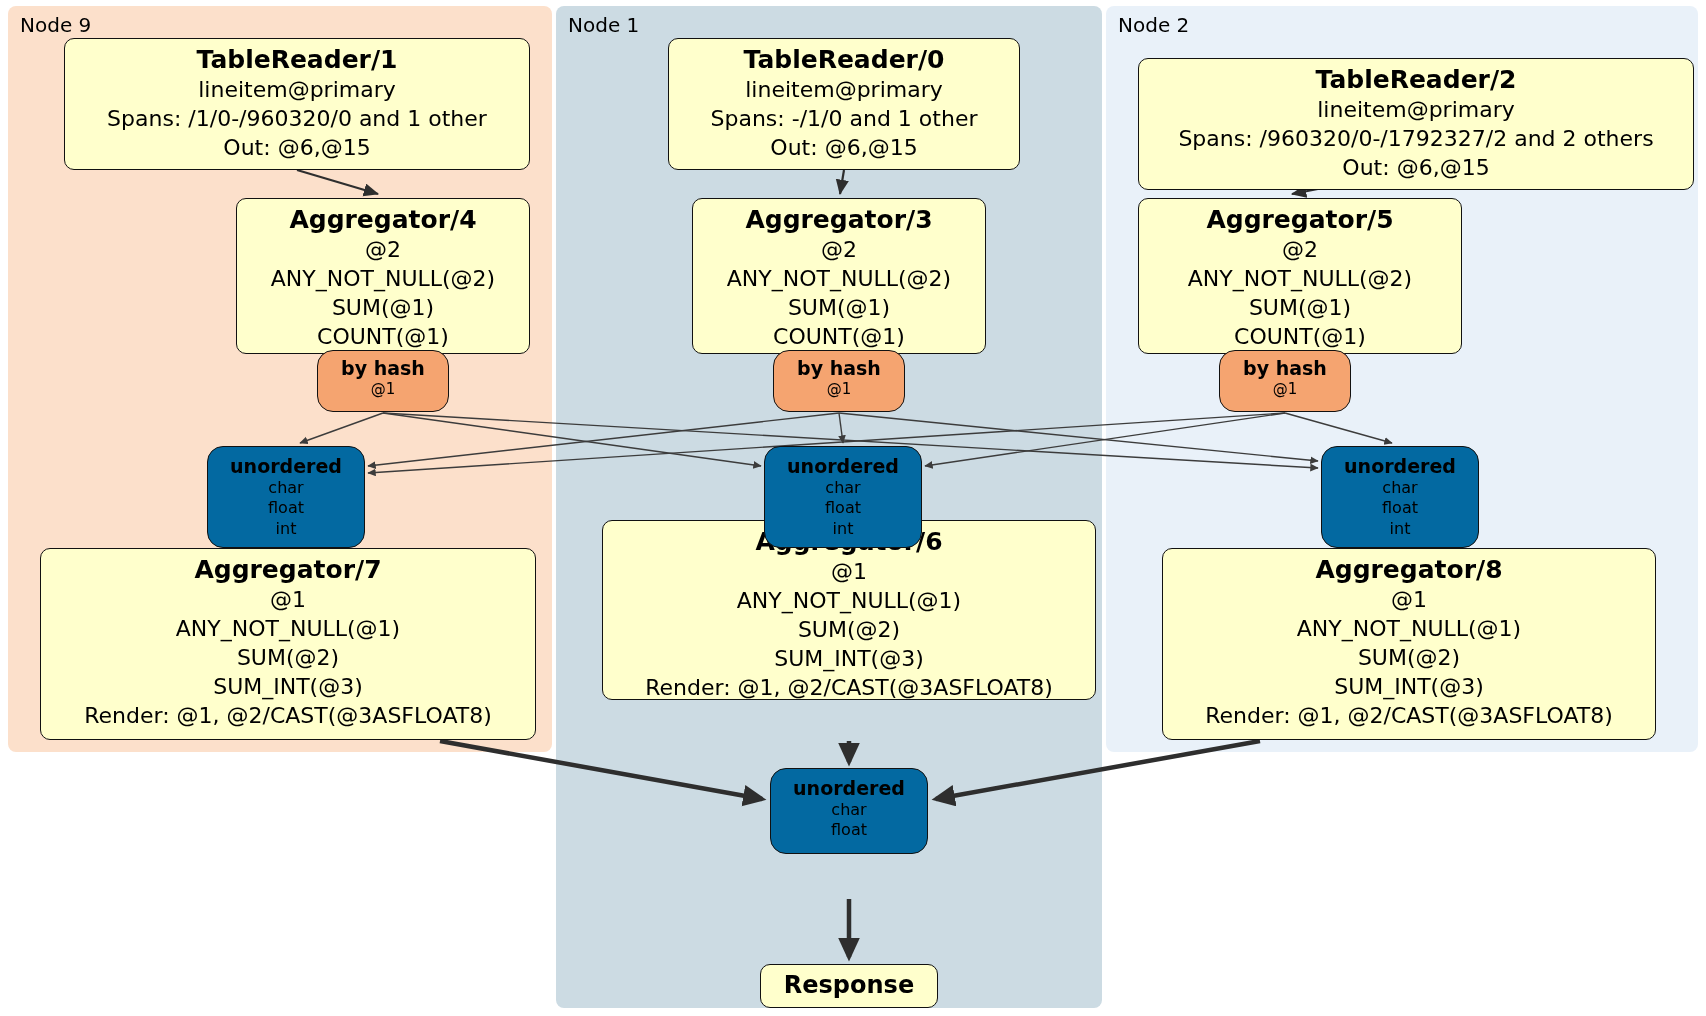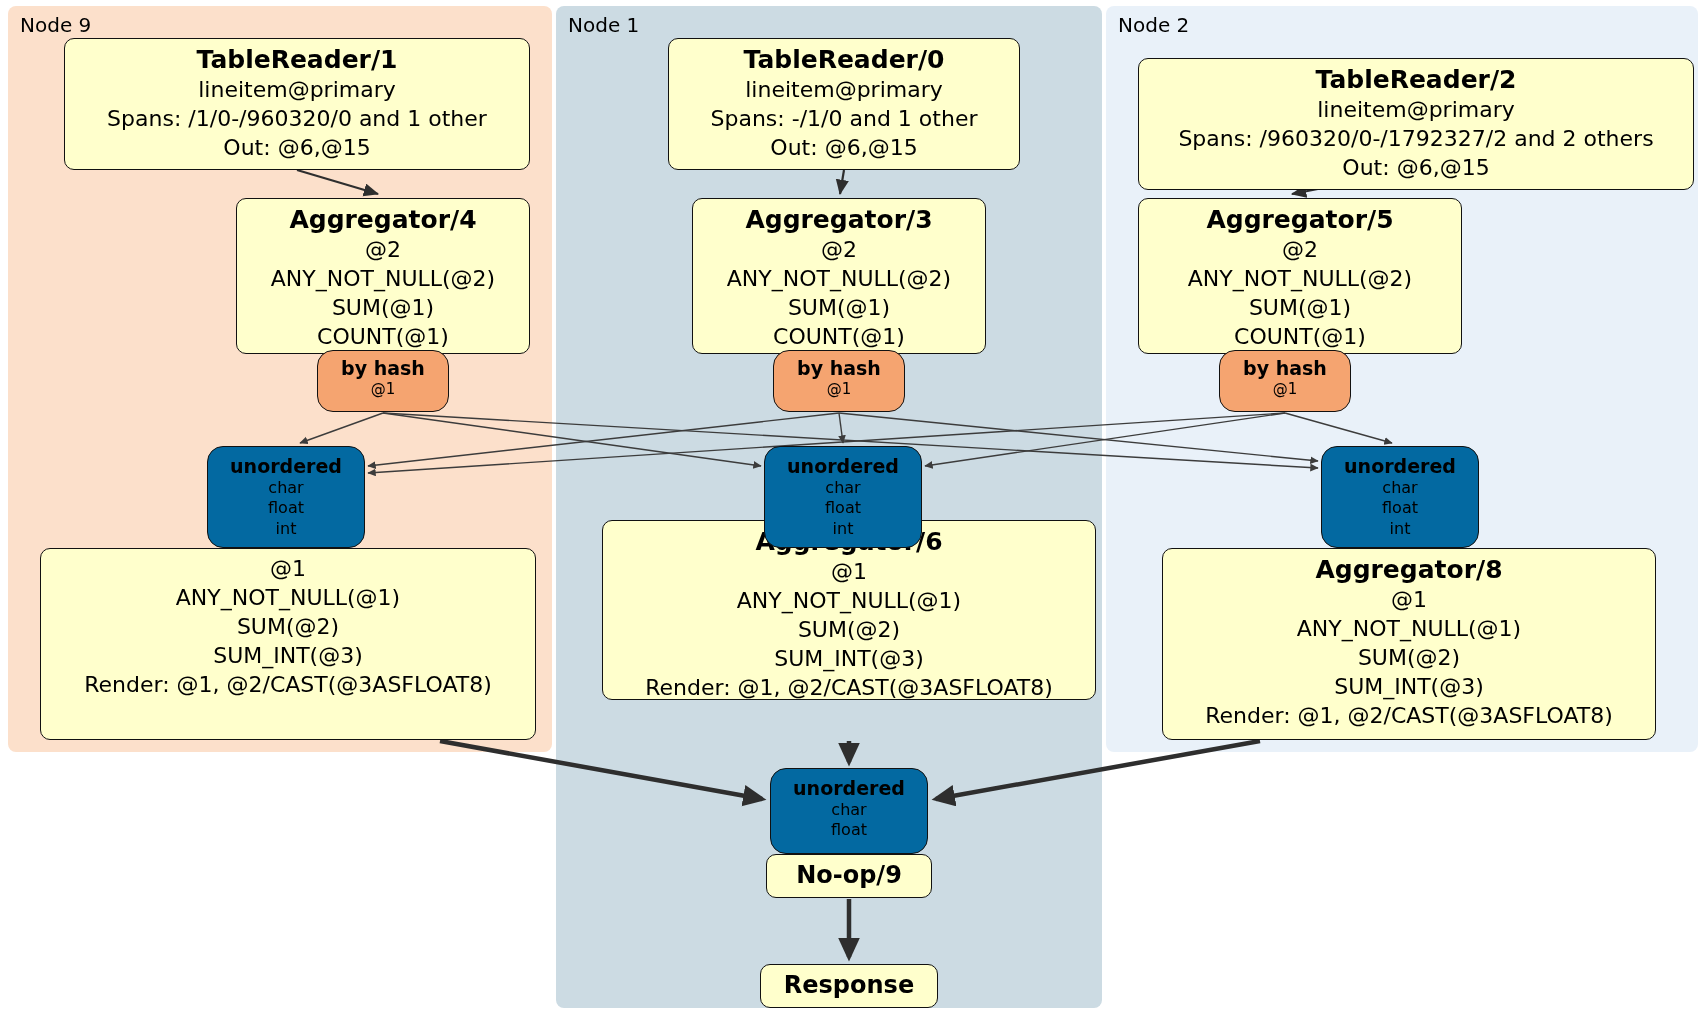--- a/index.html
+++ b/index.html
@@ -233,6 +233,7 @@
   </div>
 
   <div class="box" id="agg7">
+    <div class="box-title">Aggregator/7</div>
     <div class="box-line">@1</div>
     <div class="box-line">ANY_NOT_NULL(@1)</div>
     <div class="box-line">SUM(@2)</div>

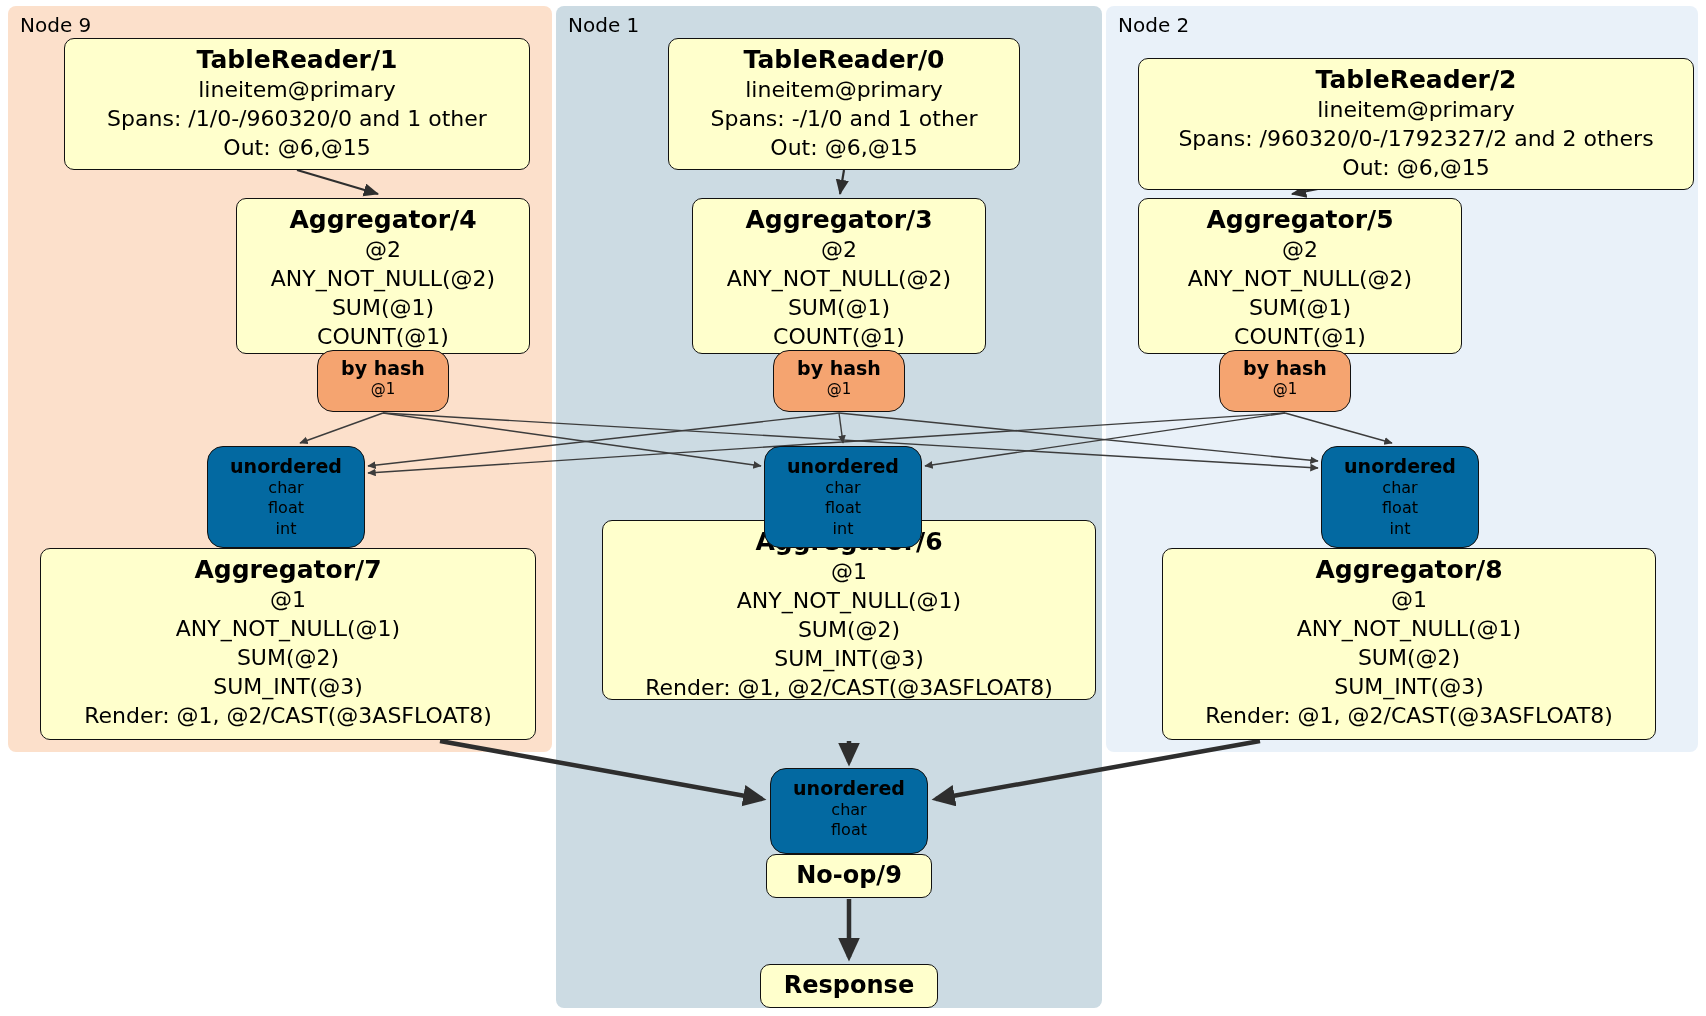--- a/index.html
+++ b/index.html
@@ -263,9 +263,6 @@
     <div class="sync-col">float</div>
   </div>
 
-  <div class="box small-box" id="noop">
-    <div class="box-title">No-op/9</div>
-  </div>
 
   <div class="box small-box" id="response">
     <div class="box-title">Response</div>

